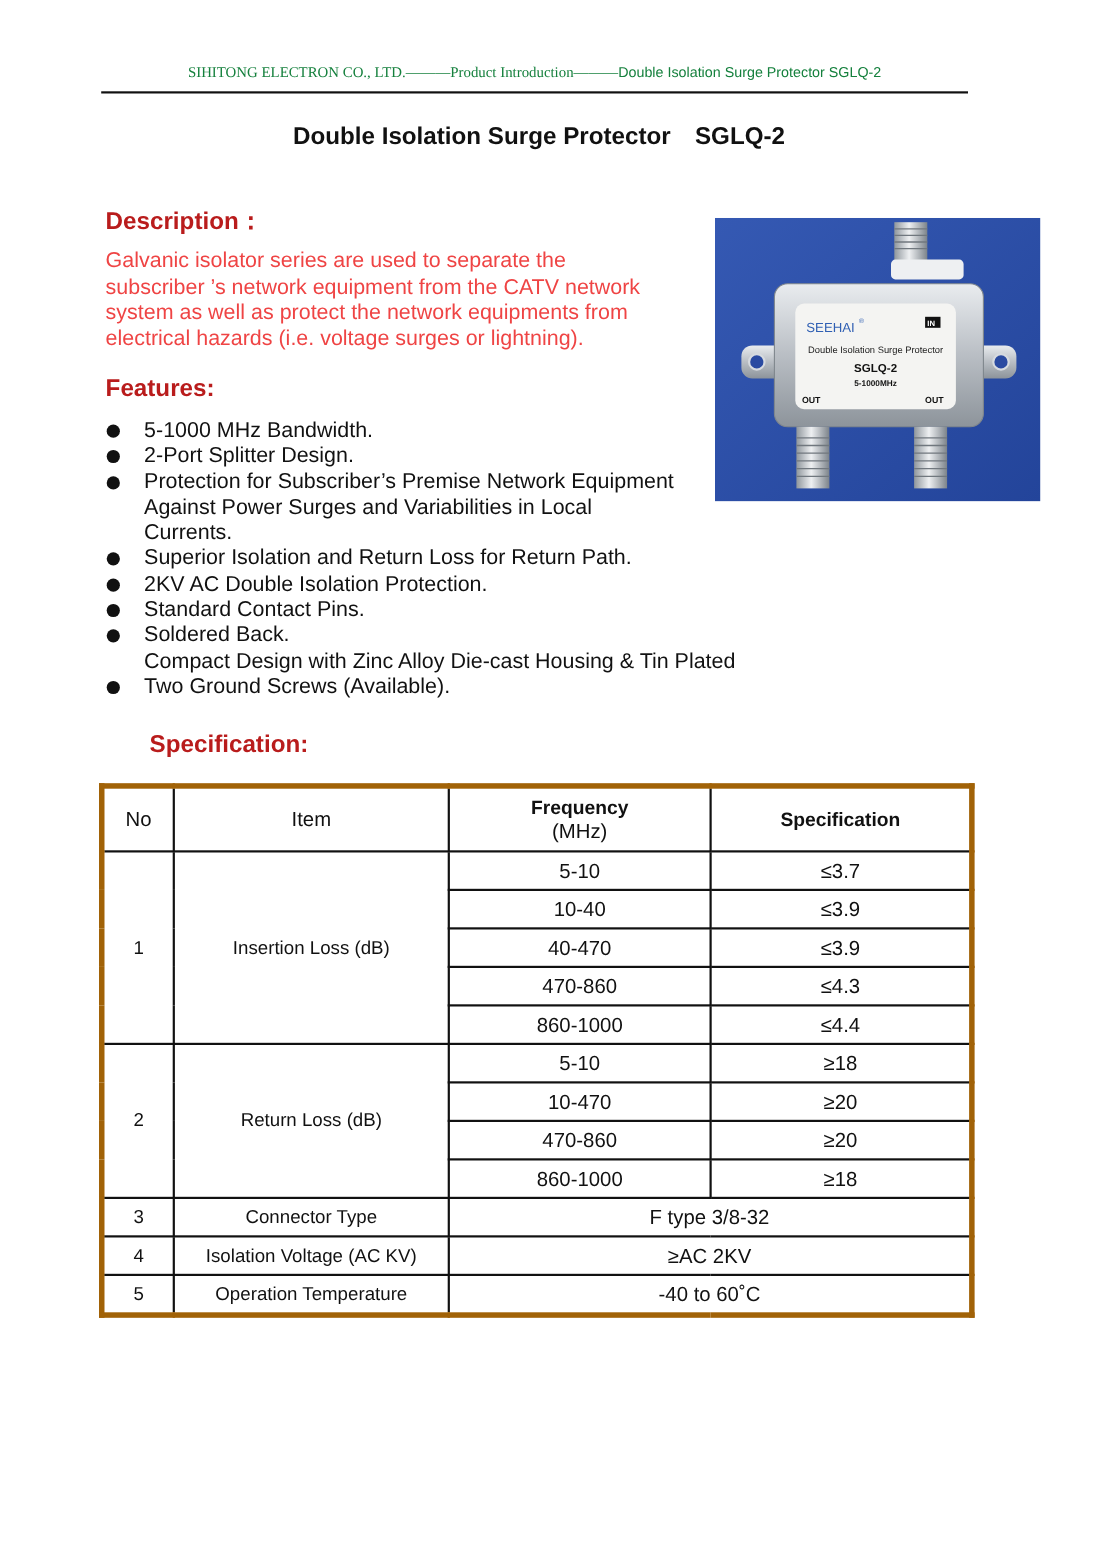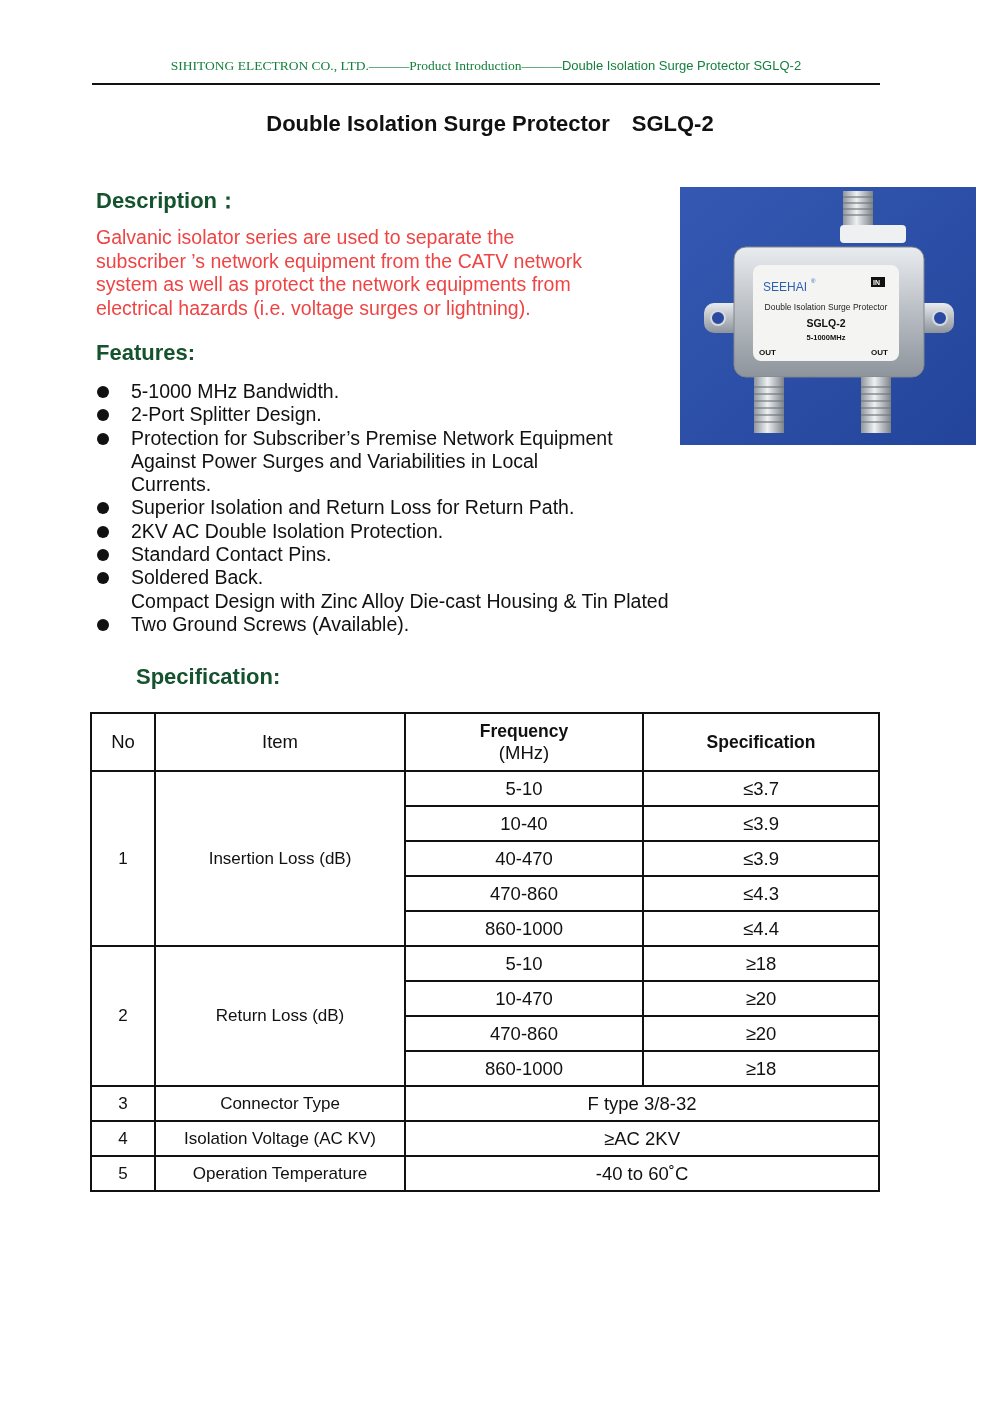--- a/index.html
+++ b/index.html
@@ -10,7 +10,7 @@
     .header-rule { position: absolute; left: 92px; top: 83px; width: 788px; height: 2px; background: #111; }
     .title { position: absolute; left: 0; top: 111px; width: 980px; text-align: center; font-weight: bold; font-size: 22px; color: #111; }
     .title .model { margin-left: 22px; }
-    .h2 { position: absolute; left: 96px; font-weight: bold; font-size: 22px; color: #14532d; }
+    .h2 { position: absolute; left: 96px; font-weight: bold; font-size: 22px; color: #b91c1c; }
     .desc { position: absolute; left: 96px; top: 226px; width: 540px; font-size: 19.5px; line-height: 23.5px; color: #ef4444; }
     .features { position: absolute; left: 96px; top: 380px; width: 620px; margin: 0; padding: 0; list-style: none; font-size: 19.5px; line-height: 23.3px; }
     .features li { position: relative; padding-left: 35px; }

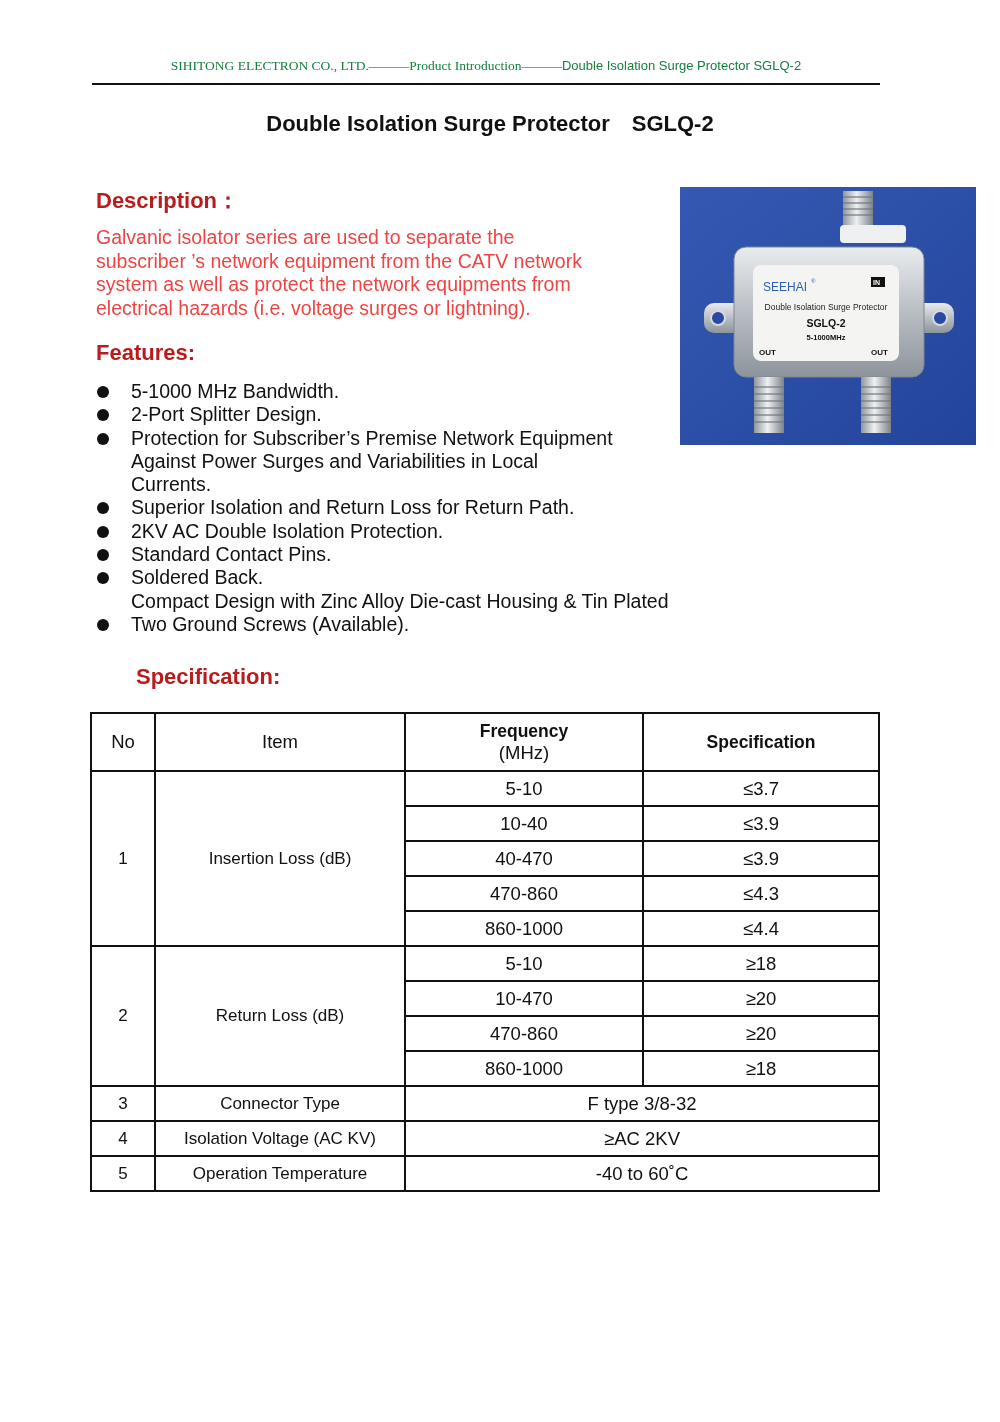--- a/index.html
+++ b/index.html
@@ -15,7 +15,7 @@
     .features { position: absolute; left: 96px; top: 380px; width: 620px; margin: 0; padding: 0; list-style: none; font-size: 19.5px; line-height: 23.3px; }
     .features li { position: relative; padding-left: 35px; }
     .features .bullet { position: absolute; left: 1px; top: 6px; width: 12px; height: 12px; border-radius: 50%; background: #111; }
-    .photo { position: absolute; left: 650px; top: 187px; width: 296px; height: 258px; overflow: hidden; margin-left: 30px; }
+    .photo { position: absolute; left: 650px; top: 198px; width: 296px; height: 258px; overflow: hidden; }
     .spec-table { position: absolute; left: 90px; top: 712px; border-collapse: collapse; border: 2px solid #a16207; font-size: 18.5px; color: #111; }
     .spec-table td, .spec-table th { border: 2px solid #111; text-align: center; vertical-align: middle; padding: 0; font-weight: normal; }
     .spec-table th { height: 56px; }

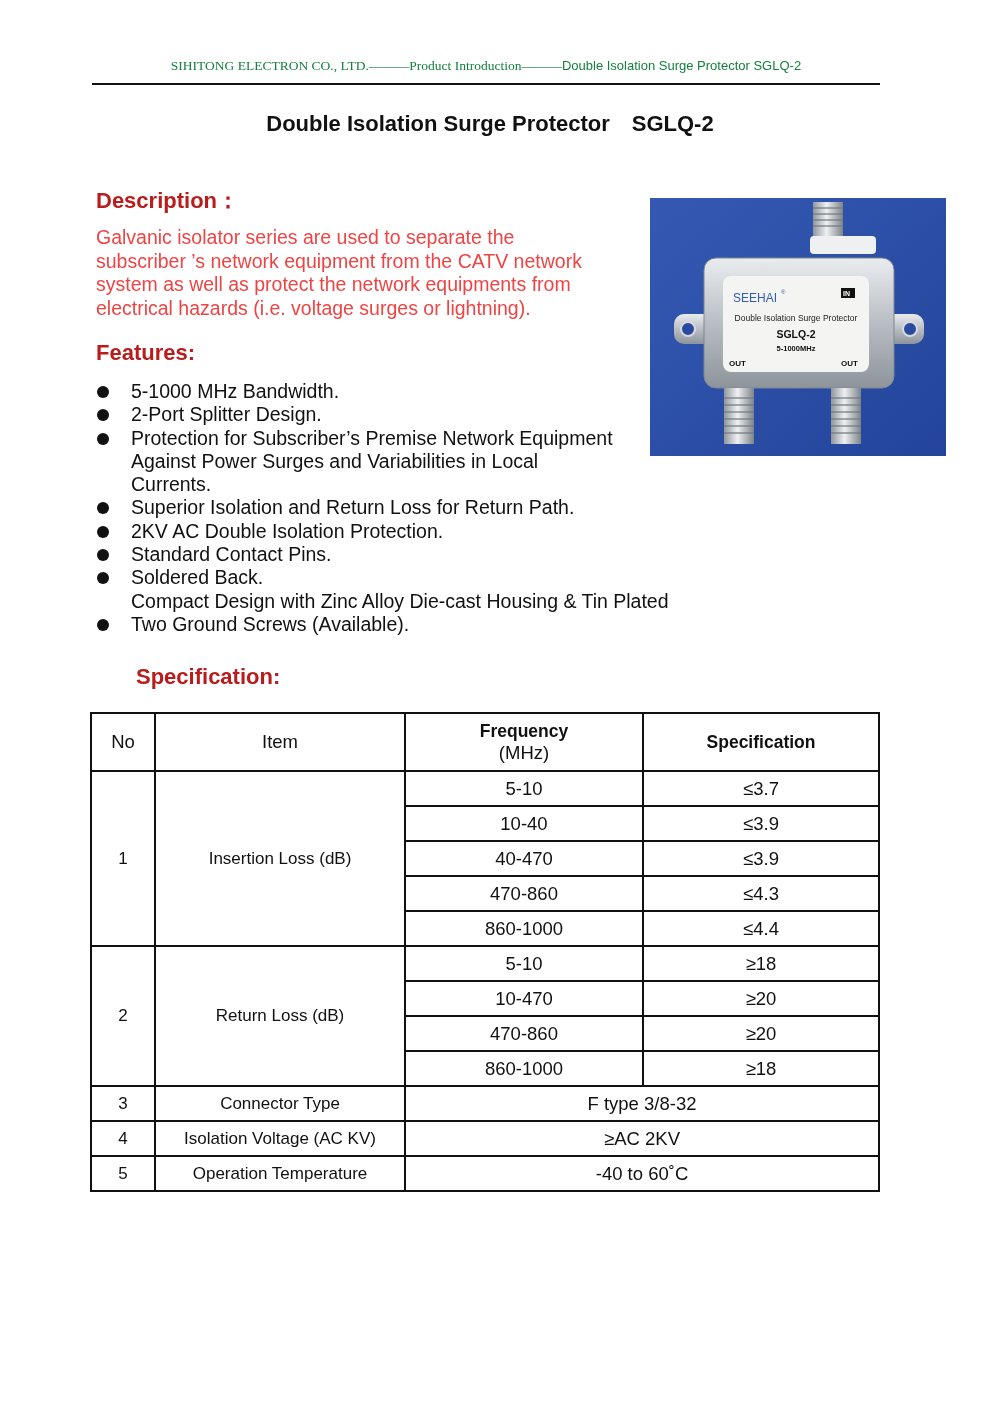--- a/index.html
+++ b/index.html
@@ -16,7 +16,7 @@
     .features li { position: relative; padding-left: 35px; }
     .features .bullet { position: absolute; left: 1px; top: 6px; width: 12px; height: 12px; border-radius: 50%; background: #111; }
     .photo { position: absolute; left: 650px; top: 198px; width: 296px; height: 258px; overflow: hidden; }
-    .spec-table { position: absolute; left: 90px; top: 712px; border-collapse: collapse; border: 2px solid #a16207; font-size: 18.5px; color: #111; }
+    .spec-table { position: absolute; left: 90px; top: 712px; border-collapse: collapse; border: 5px solid #a16207; font-size: 18.5px; color: #111; }
     .spec-table td, .spec-table th { border: 2px solid #111; text-align: center; vertical-align: middle; padding: 0; font-weight: normal; }
     .spec-table th { height: 56px; }
     .spec-table th.bold { font-weight: bold; font-size: 17.5px; }

